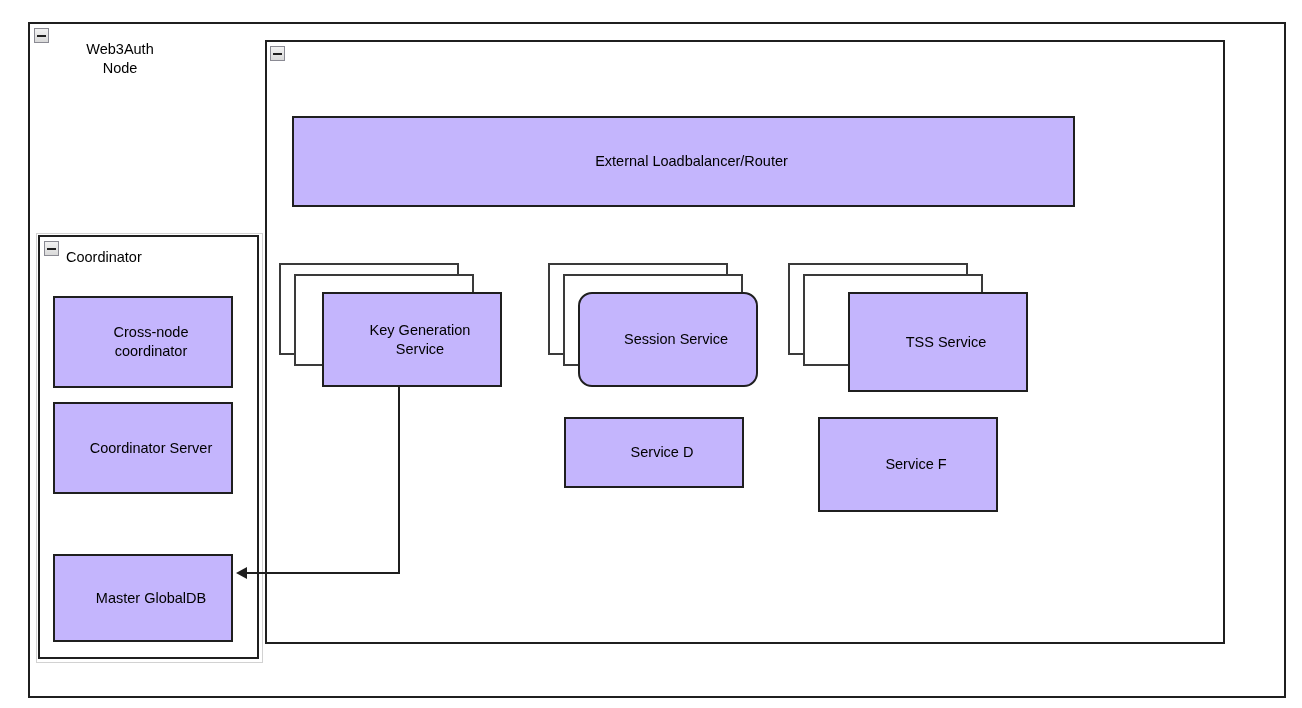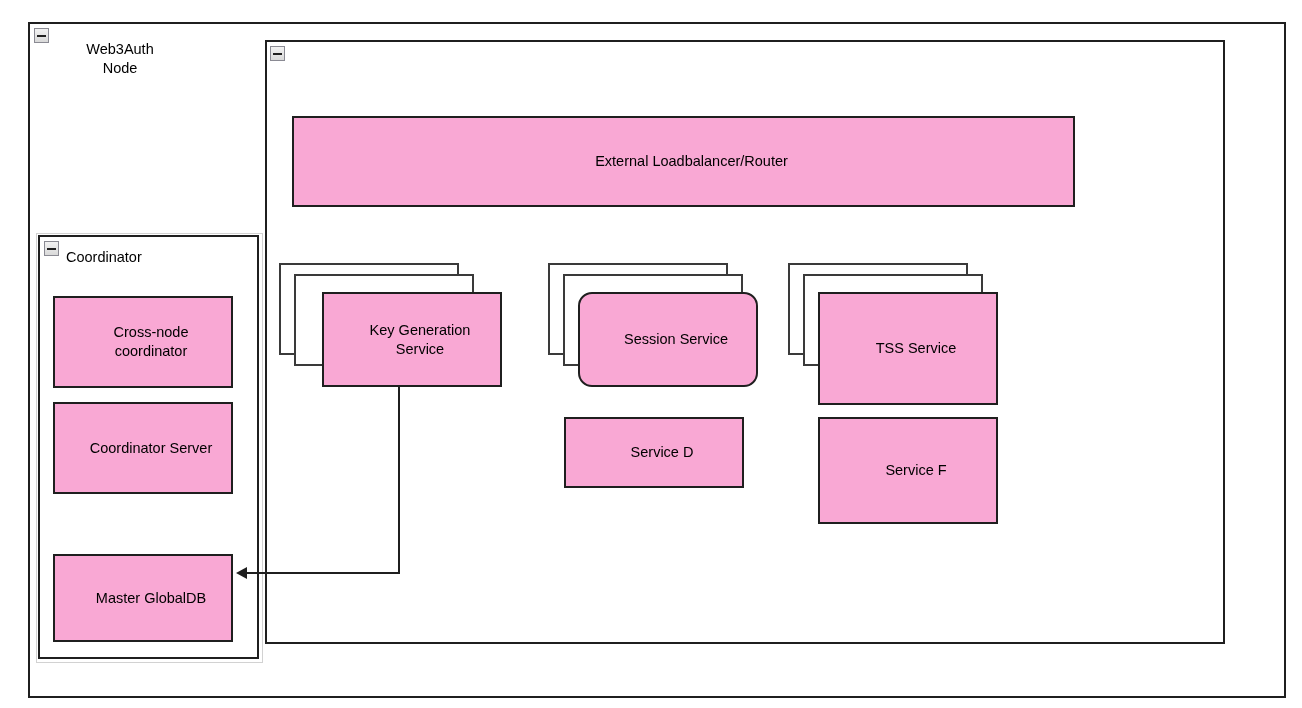--- a/index.html
+++ b/index.html
@@ -29,7 +29,7 @@
   }
   .node-box {
     position: absolute;
-    background: #f9a8d4;
+    background: #c4b5fd;
     border: 2px solid #1f1f1f;
     box-sizing: border-box;
     display: flex;

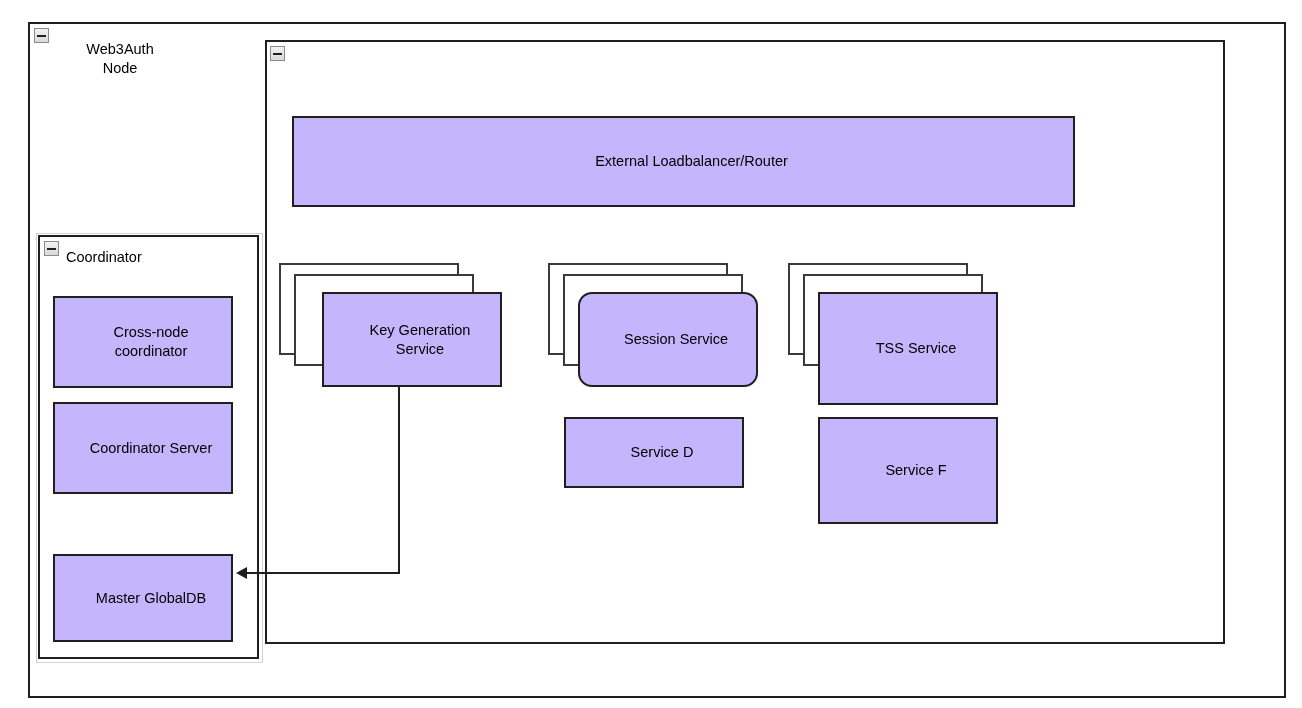--- a/index.html
+++ b/index.html
@@ -147,7 +147,7 @@
 
   <div class="card-back" style="left:788px; top:255px; width:180px; height:92px;"></div>
   <div class="card-back" style="left:803px; top:266px; width:180px; height:92px;"></div>
-  <div class="node-box" style="left:818px; top:284px; width:180px; height:113px;">
+  <div class="node-box" style="left:848px; top:284px; width:180px; height:100px;">
     <span class="box-label">TSS Service</span>
   </div>
 

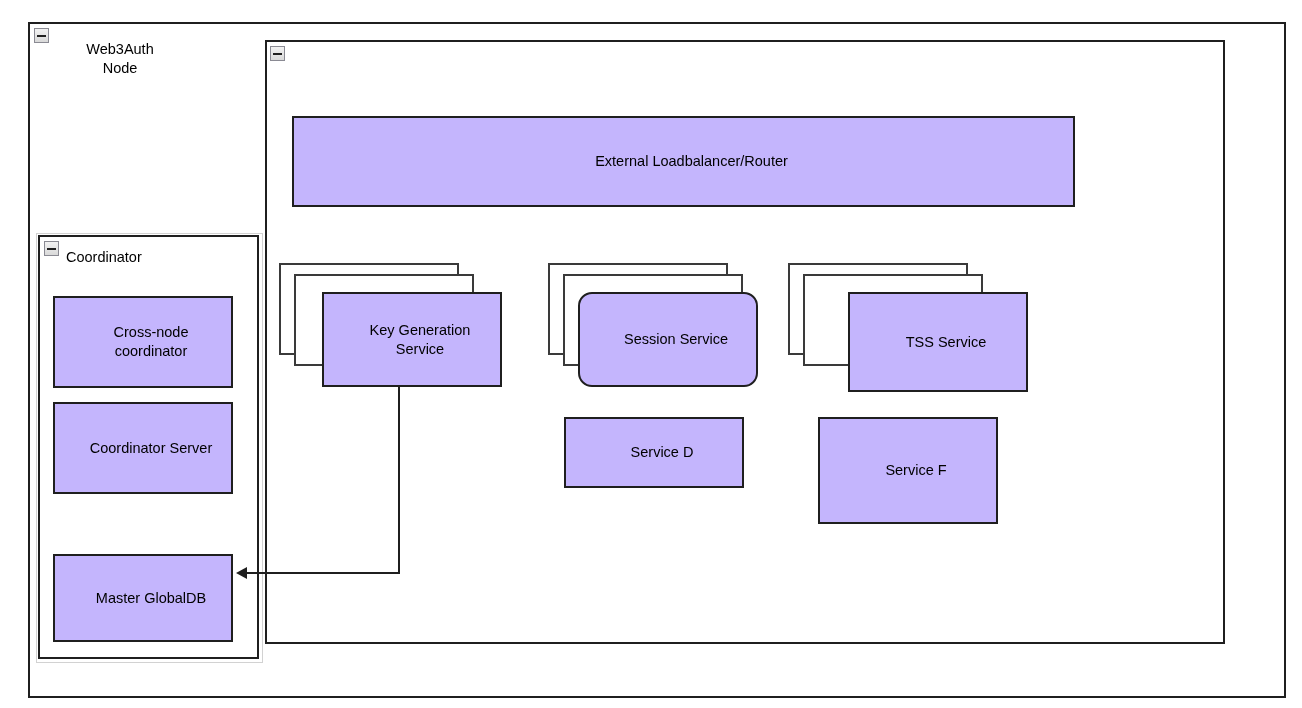--- a/index.html
+++ b/index.html
@@ -155,7 +155,7 @@
     <span class="box-label">Service D</span>
   </div>
 
-  <div class="node-box" style="left:818px; top:409px; width:180px; height:107px;">
+  <div class="node-box" style="left:818px; top:409px; width:180px; height:95px;">
     <span class="box-label">Service F</span>
   </div>
 

